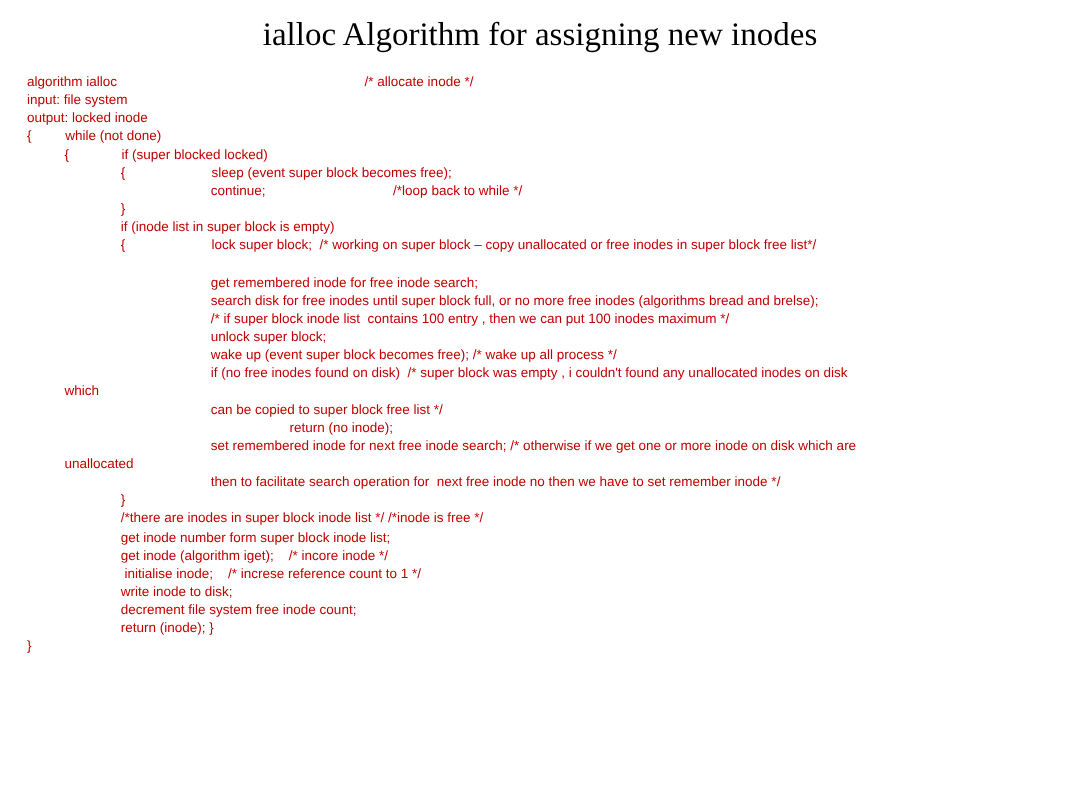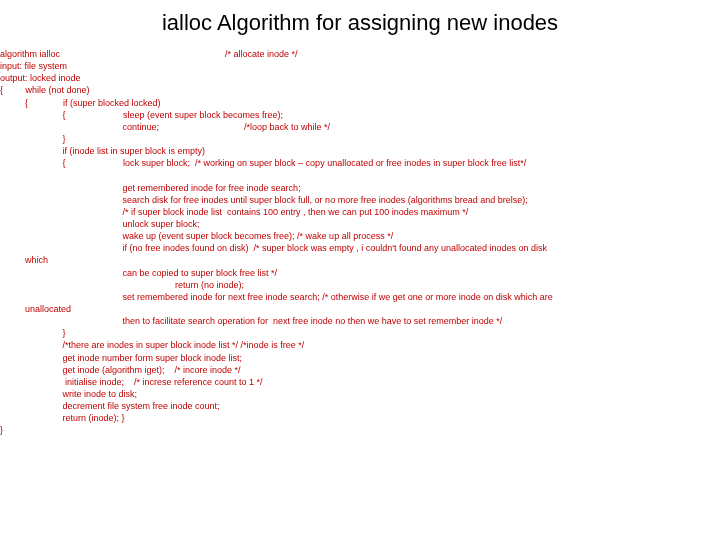--- a/index.html
+++ b/index.html
@@ -18,6 +18,7 @@
     padding-top: 10px;
     padding-bottom: 12px;
     font-weight: normal;
+    font-family: Liberation Serif, serif;
   }
   .code {
     font-size: 9px;

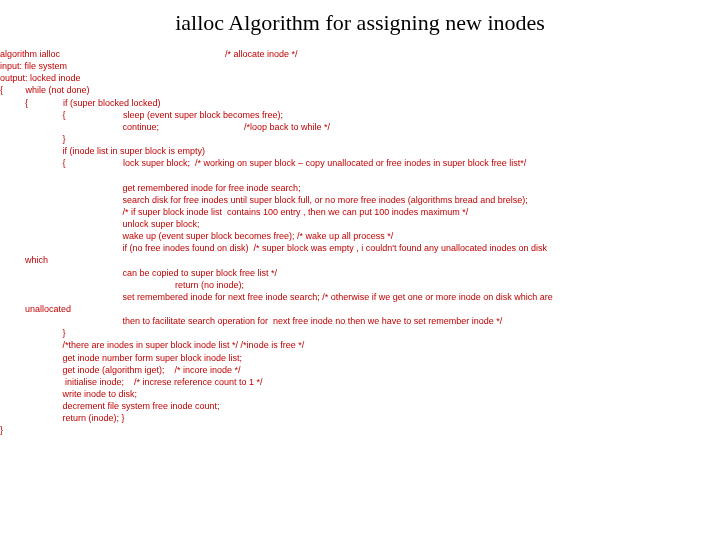--- a/index.html
+++ b/index.html
@@ -24,6 +24,7 @@
     font-size: 9px;
     line-height: 1.35;
     color: #c00000;
+    padding-left: 18px;
     white-space: pre;
     font-family: Arial, Helvetica, sans-serif;
   }

